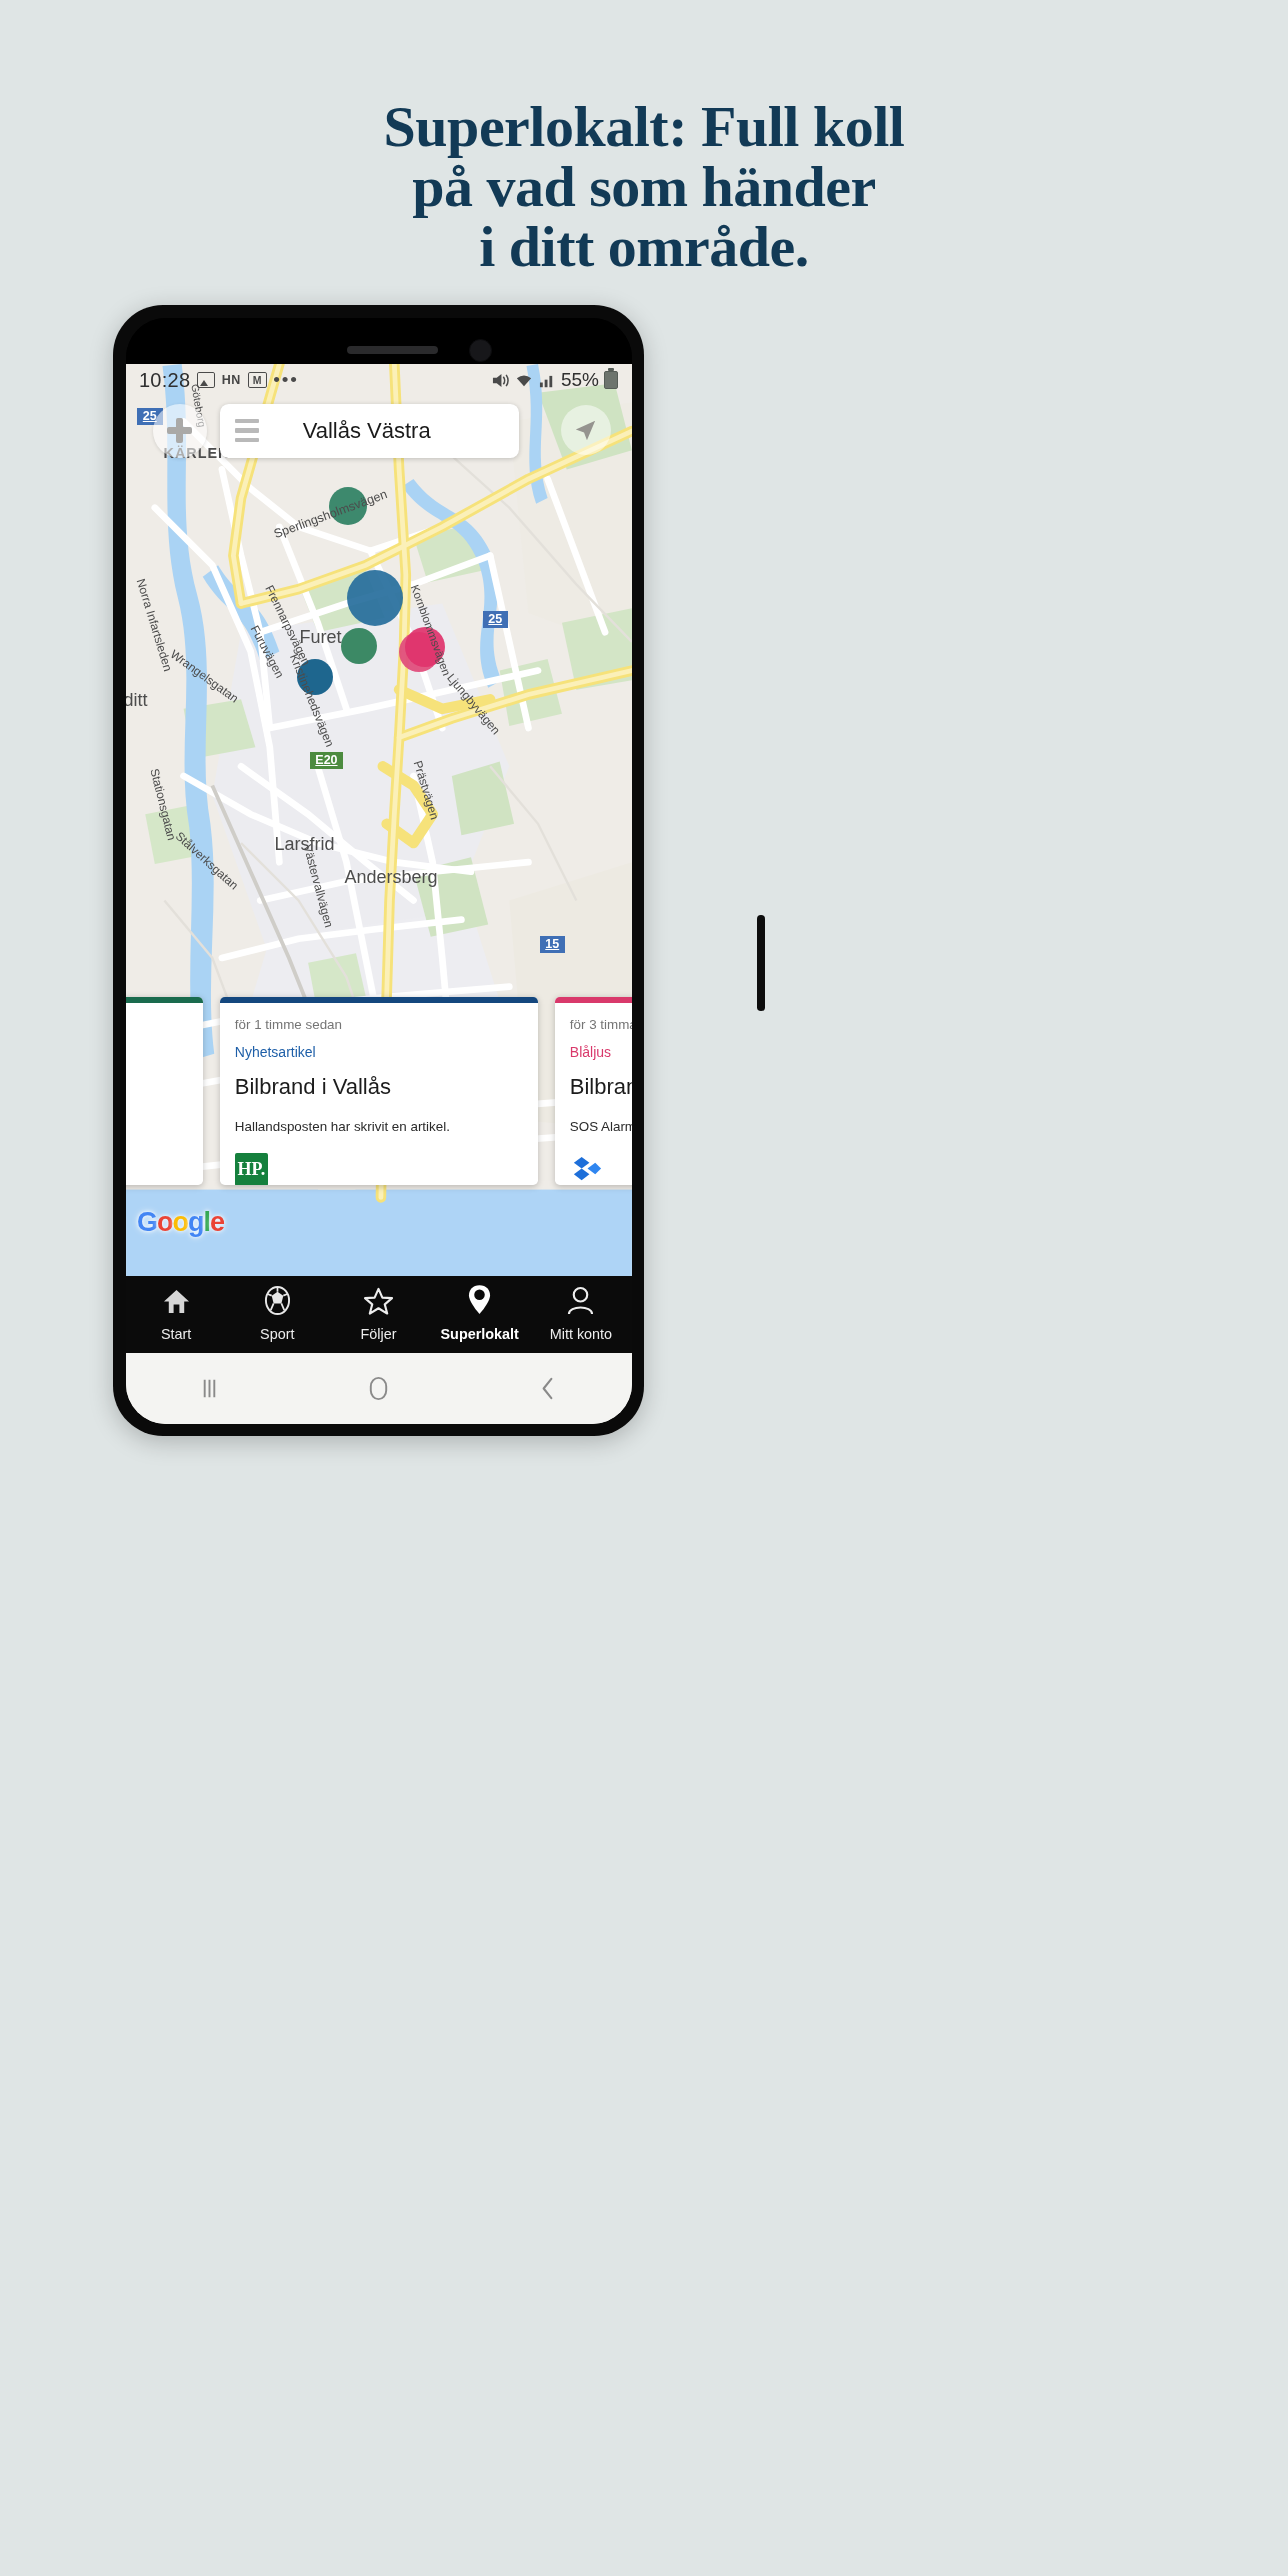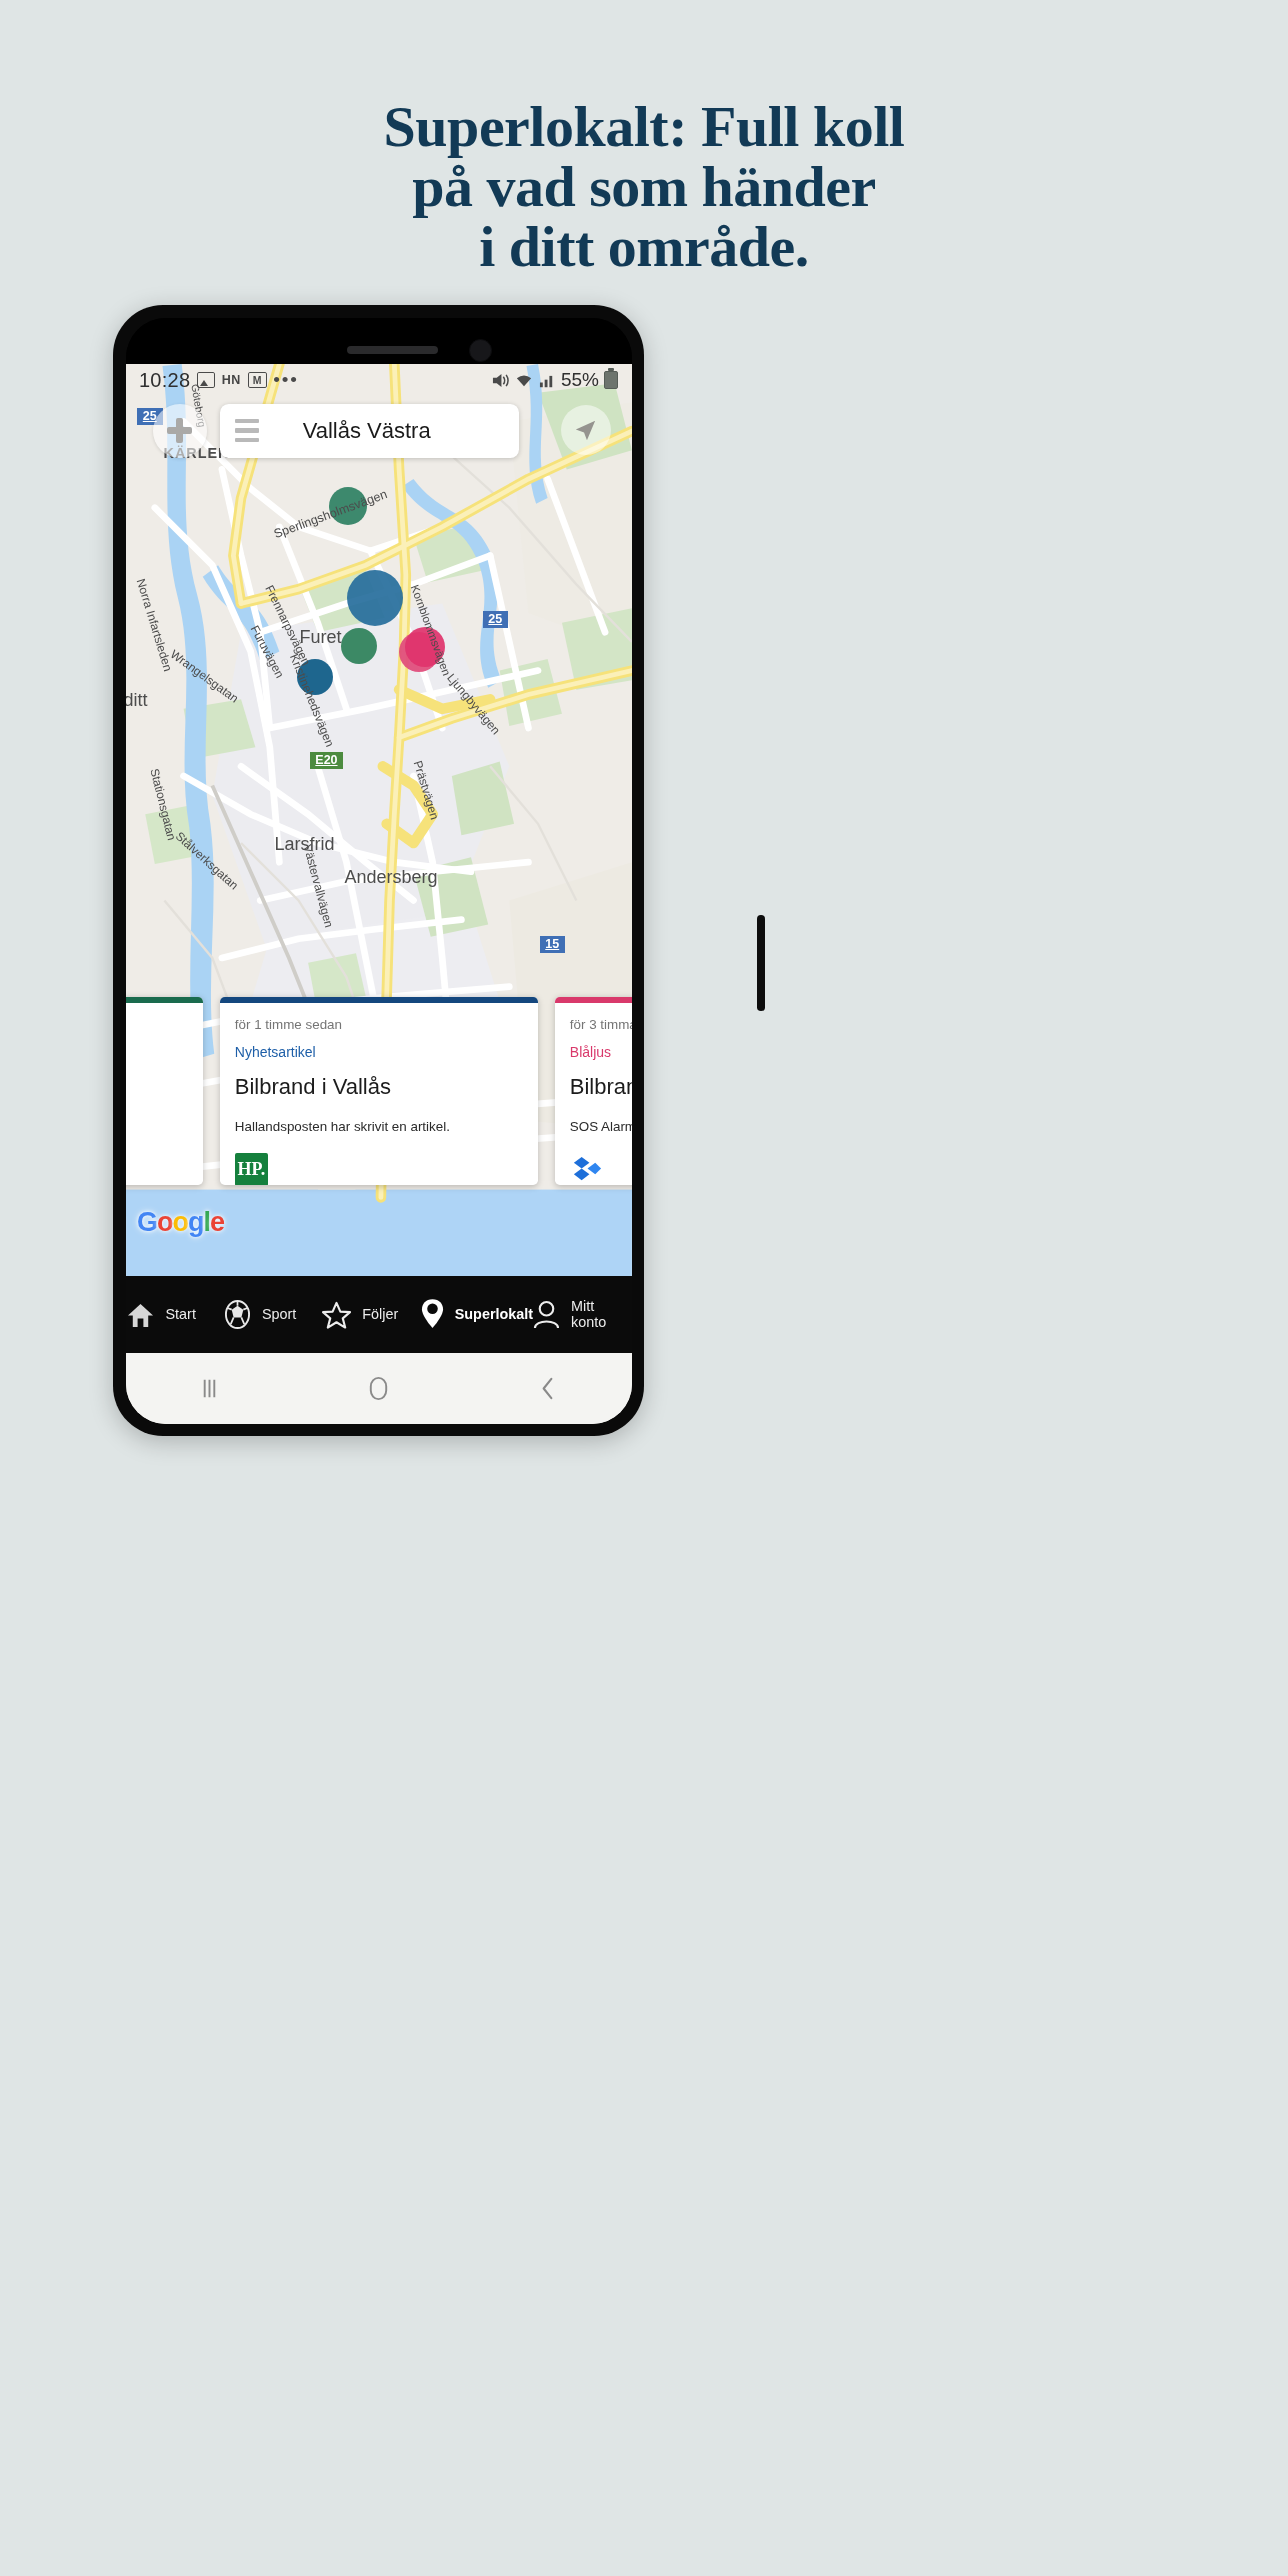--- a/index.html
+++ b/index.html
@@ -185,7 +185,7 @@
     background:#0b0b0b;display:flex;align-items:center;z-index:25;
   }
   .navitem{
-    flex:1;display:flex;flex-direction:row;align-items:center;gap:11px;
+    flex:1;display:flex;flex-direction:column;align-items:center;gap:11px;
     color:#fff;
   }
   .navitem .lbl{font-size:14.4px;color:#ededed;}

